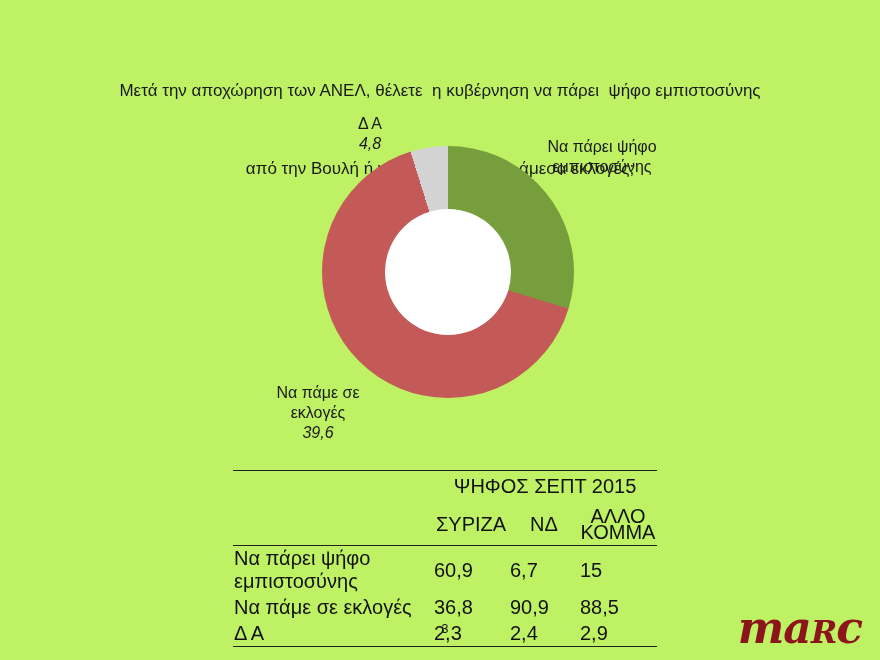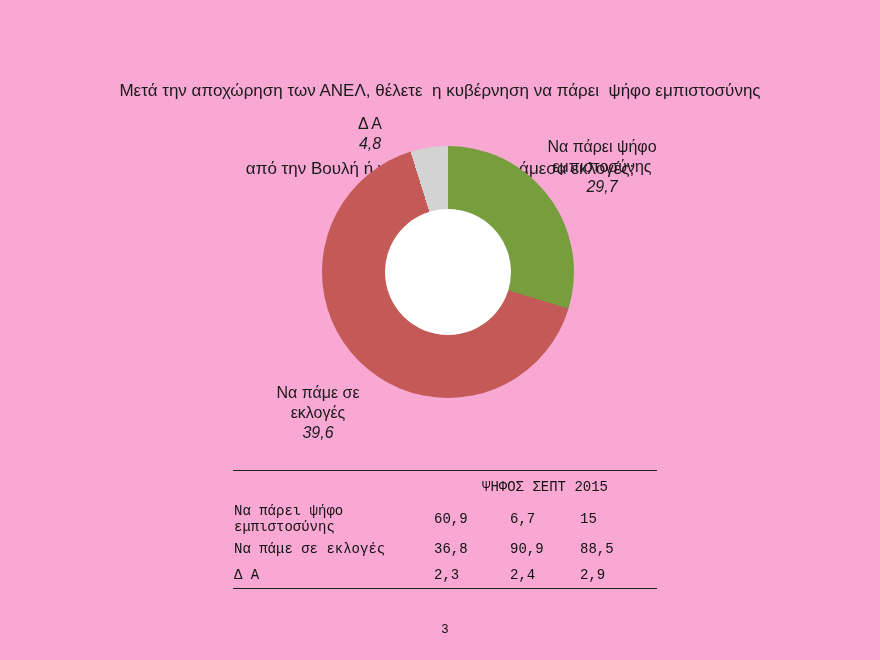--- a/index.html
+++ b/index.html
@@ -4,7 +4,7 @@
 <style>
   html,body { margin:0; padding:0; background:#ffffff; }
   .slide {
-    position:relative; width:880px; height:660px; background:#f9a8d4;
+    position:relative; width:880px; height:660px; background:#bef264;
     font-family:"Liberation Sans","DejaVu Sans",sans-serif; color:#000;
     overflow:hidden; margin:0 auto;
   }

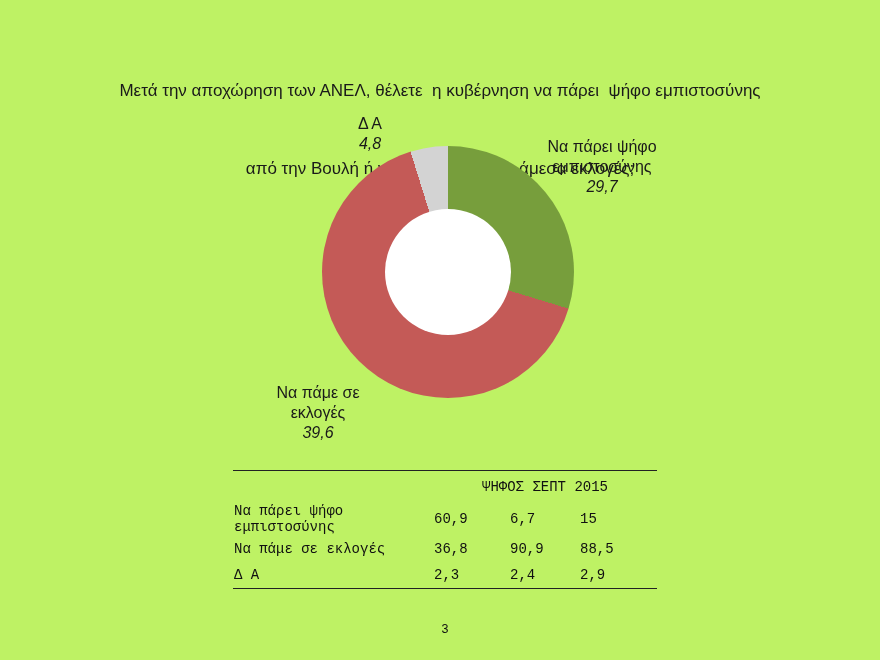--- a/index.html
+++ b/index.html
@@ -79,7 +79,6 @@
 
   <div class="pie-label pie-label-confidence">
     <span>Να πάρει ψήφο εμπιστοσύνης</span>
-    <span class="val">29,7</span>
   </div>
 
   <div class="pie-label pie-label-elections">

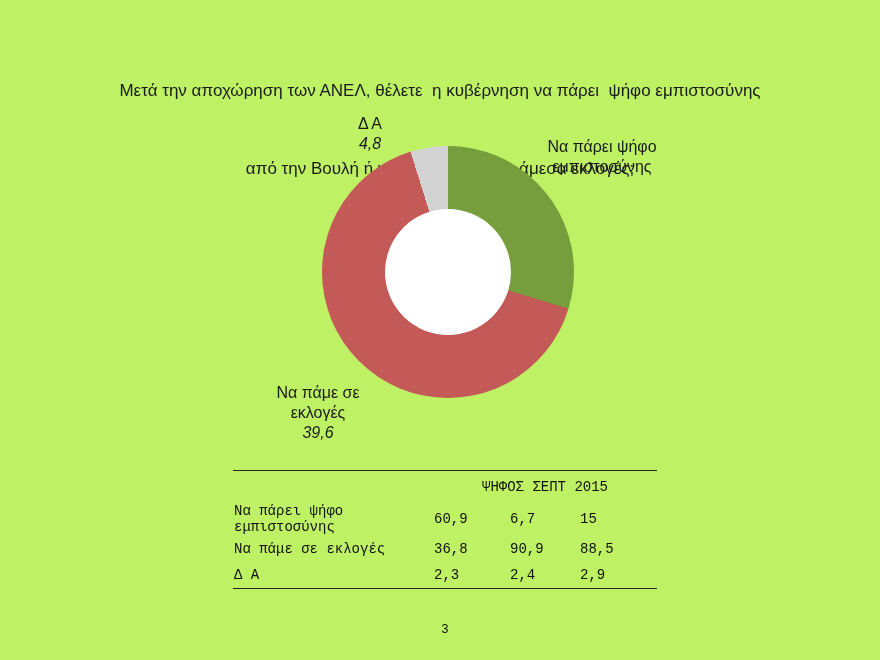--- a/index.html
+++ b/index.html
@@ -33,9 +33,8 @@
   
   .stats-table { position:absolute; left:233px; top:470px; }
   .stats-table table {
-    width:424px; border-collapse:collapse; font-size:14px; color:#111;
+    width:424px; border-collapse:collapse; font-size:20px; color:#111;
     border-top:1.5px solid #222;
-    font-family:Liberation Mono, monospace;
   }
   .stats-table col.c-label { width:200px; }
   .stats-table col.c1 { width:76px; }

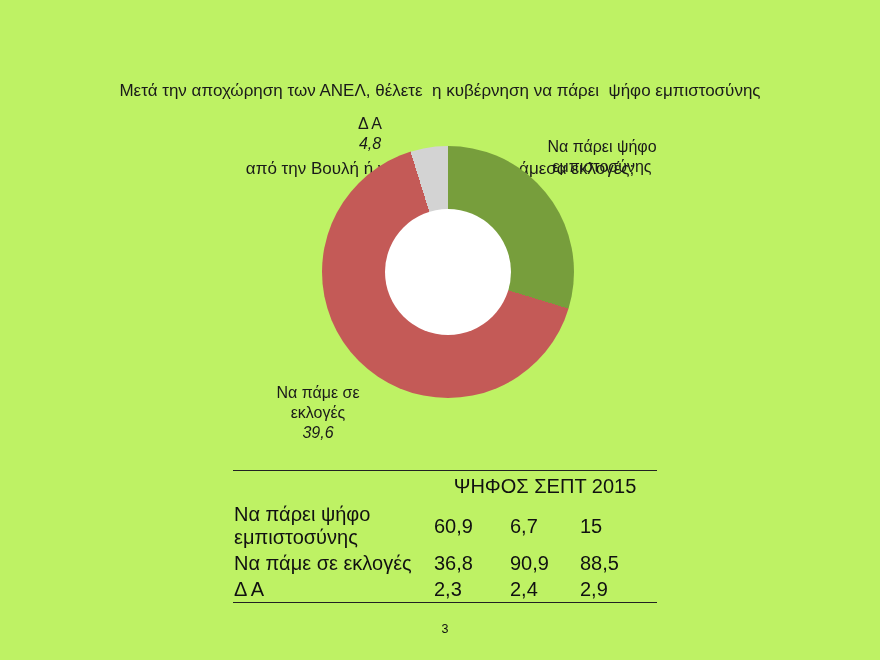--- a/index.html
+++ b/index.html
@@ -103,6 +103,12 @@
           <th></th>
           <th colspan="3">ΨΗΦΟΣ ΣΕΠΤ 2015</th>
         </tr>
+        <tr class="cols-row">
+          <th></th>
+          <th>ΣΥΡΙΖΑ</th>
+          <th>ΝΔ</th>
+          <th>ΑΛΛΟ ΚΟΜΜΑ</th>
+        </tr>
       </thead>
       <tbody>
           <tr>

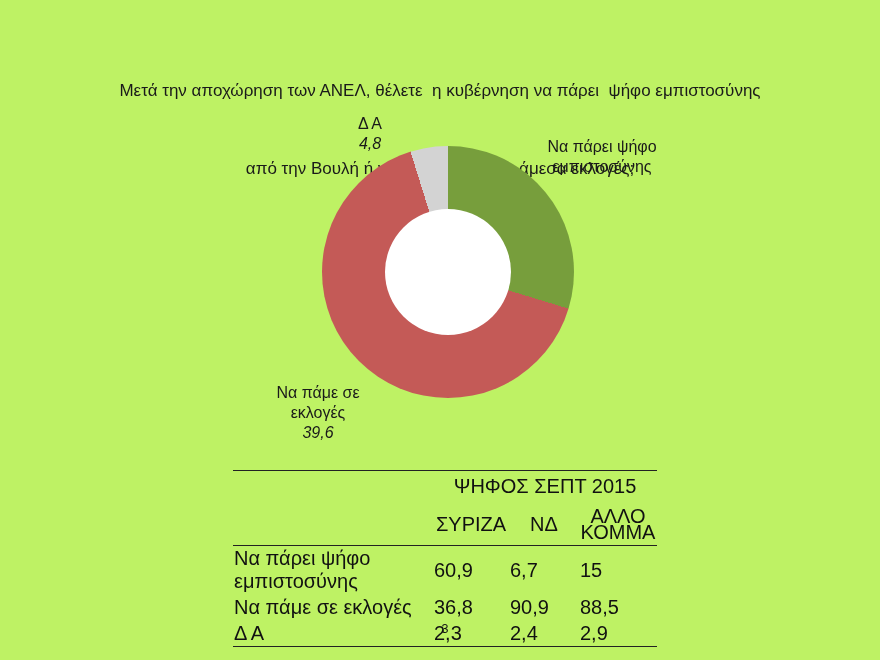--- a/index.html
+++ b/index.html
@@ -135,6 +135,7 @@
 
   <div class="page-number">3</div>
 
+  <div class="marc-logo" style="color: rgb(139, 21, 26);"><span>m</span><span>a</span><span class="logo-r">R</span><span>c</span></div>
 
 </div>
 

